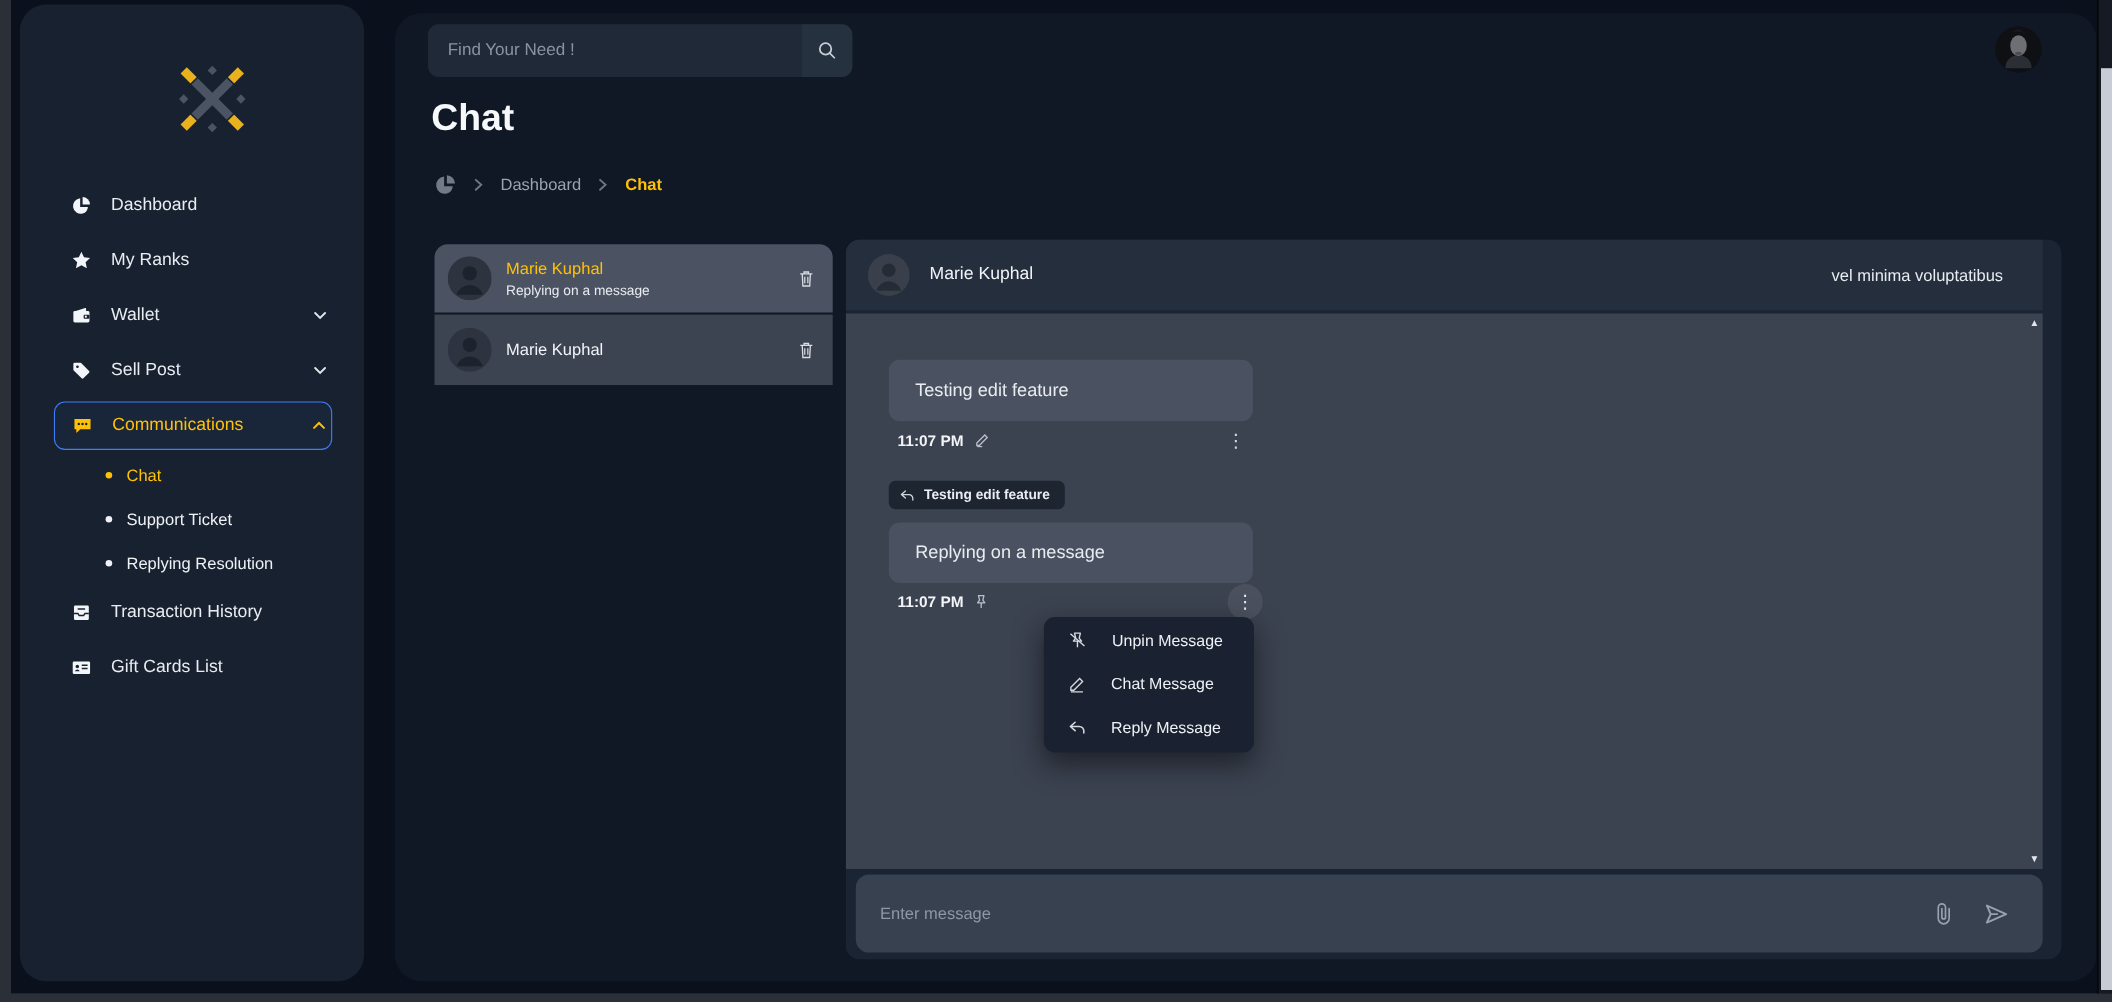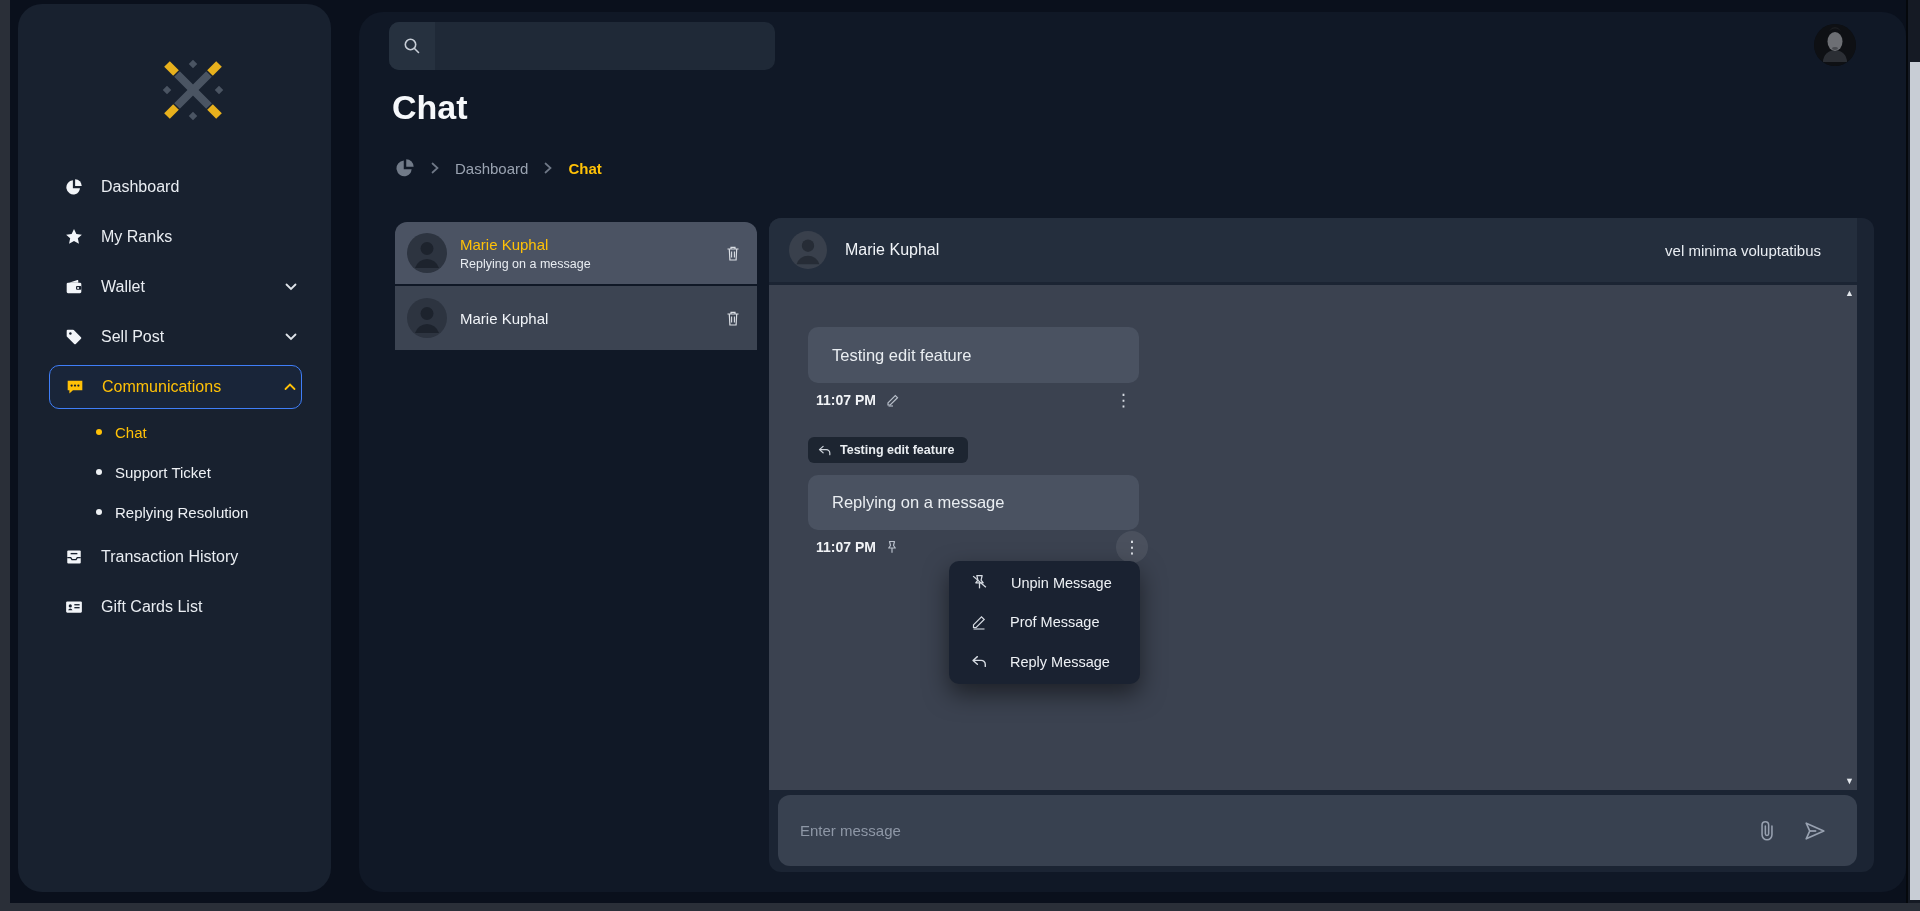--- a/index.html
+++ b/index.html
@@ -226,6 +226,7 @@
   <div class="abs main"></div>
 
   <div class="abs search">
+    <input type="text" placeholder="Find Your Need !" style="">
     <button class="search-btn">
       <span style="display:flex">
         <svg width="18" height="18" viewBox="0 0 18 18">

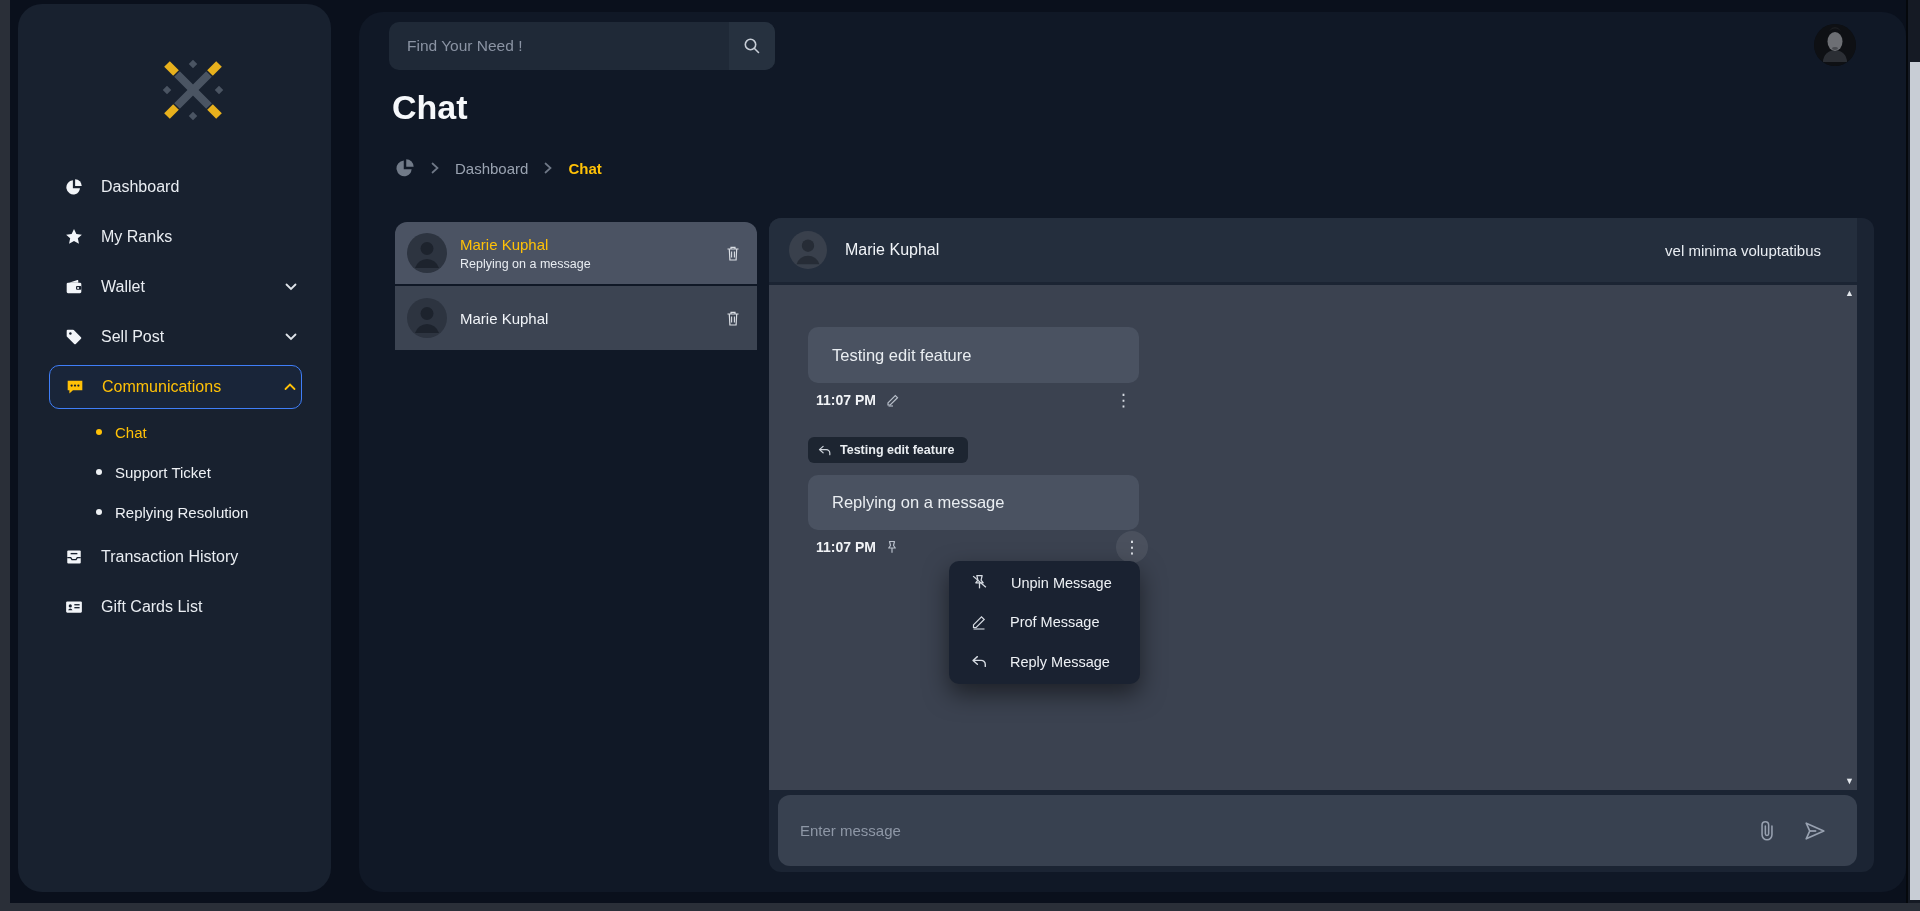--- a/index.html
+++ b/index.html
@@ -379,7 +379,7 @@
               <line x1="2.5" y1="15" x2="13.5" y2="15" stroke="currentColor" stroke-width="1.1"></line>
             </svg>
         </span>
-        <span>Prof Message</span>
+        <span>Chat Message</span>
       </div>
       <div class="ctx-item">
         <span class="micon">

